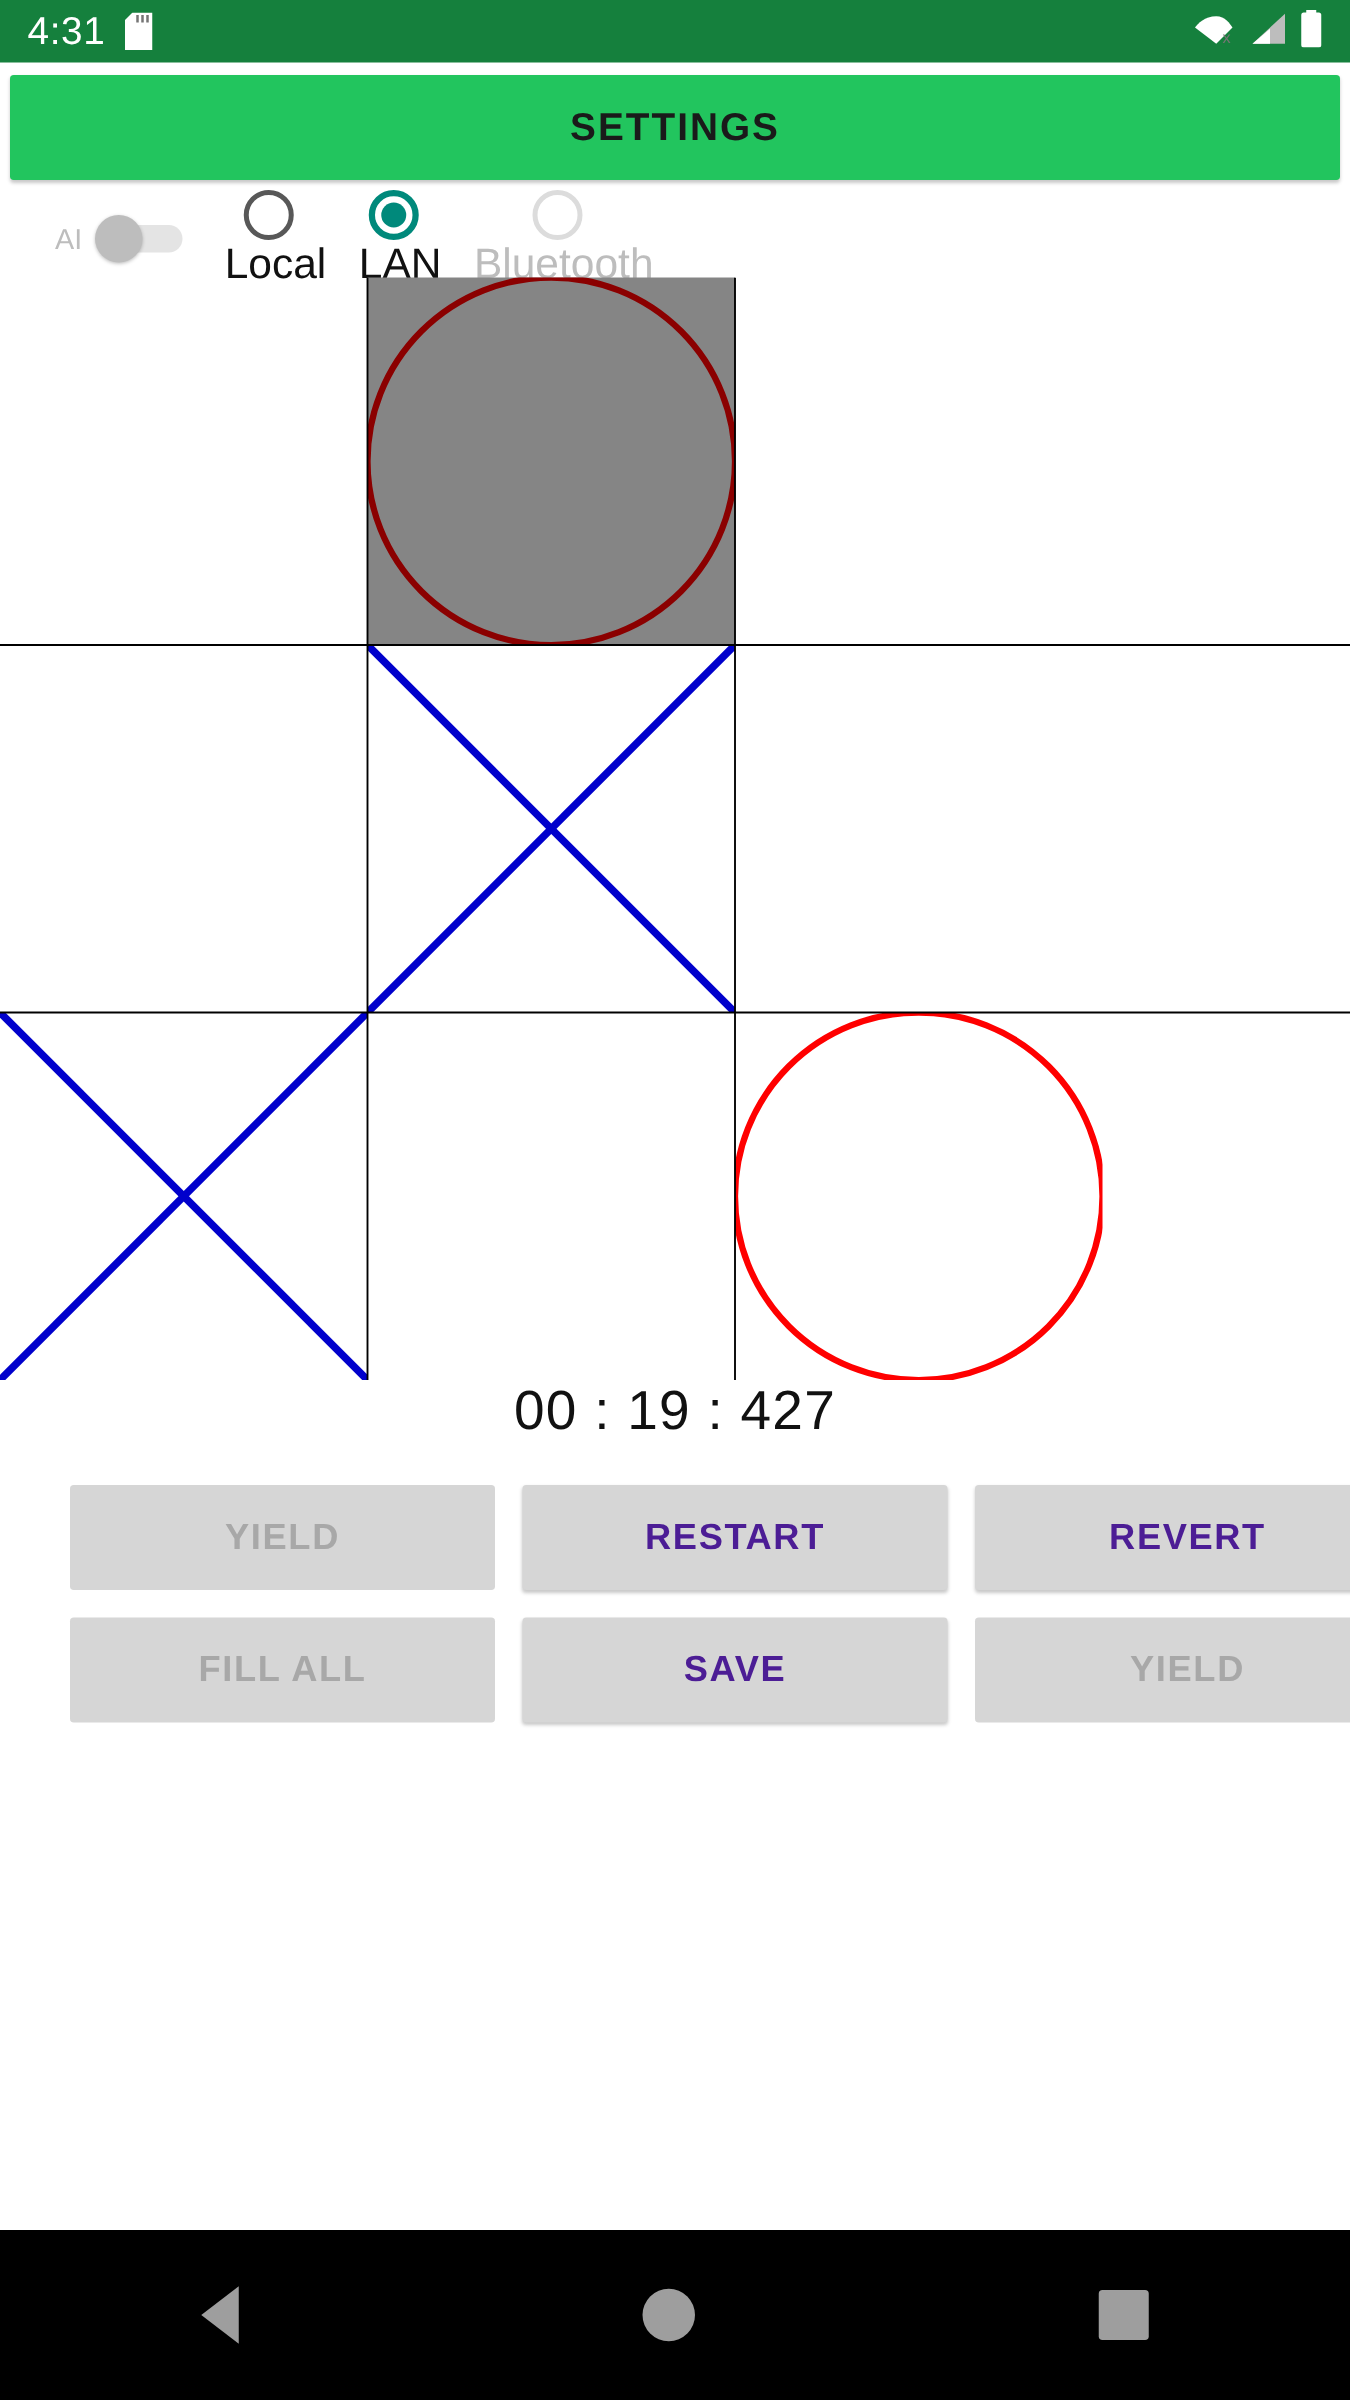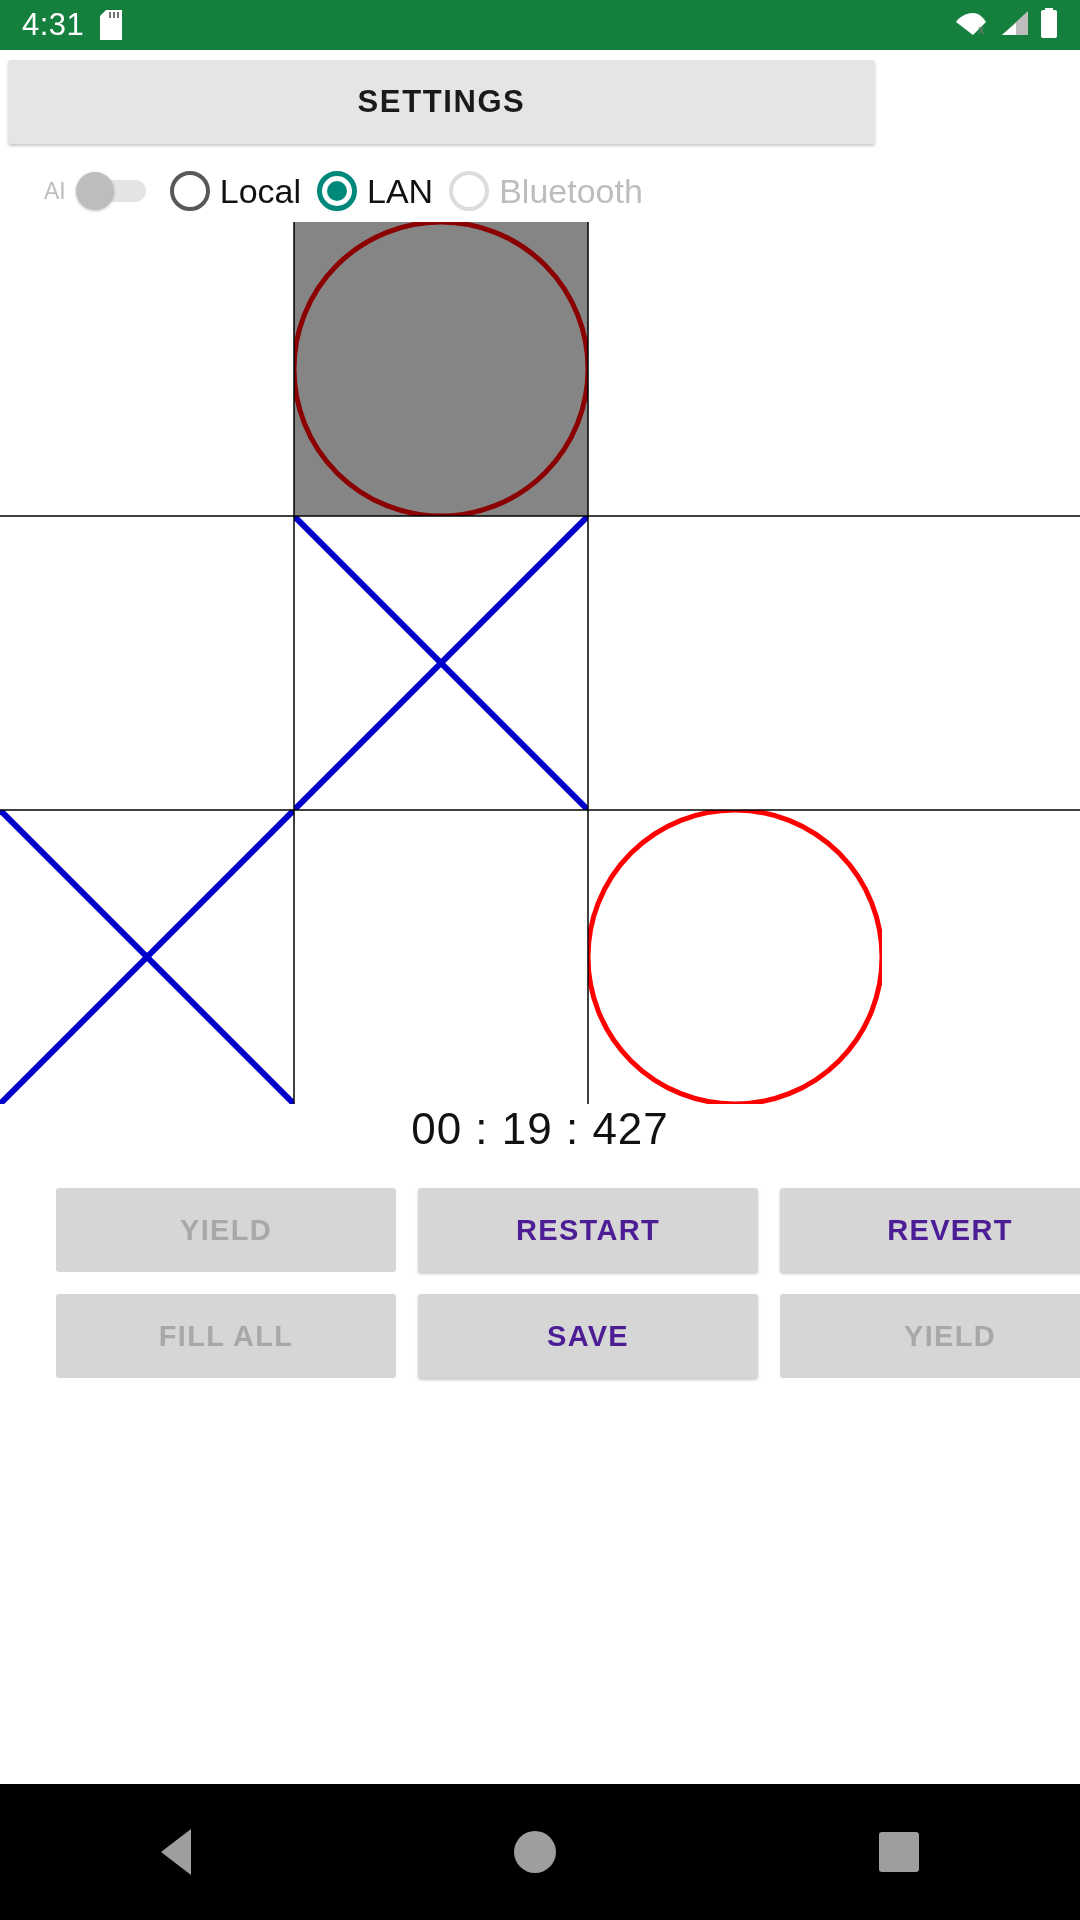--- a/index.html
+++ b/index.html
@@ -29,8 +29,8 @@
 
   
   .settings-btn{
-    position:absolute;left:8px;top:60px;width:867px;height:84px;
-    background:#e5e5e5;
+    position:absolute;left:8px;top:60px;width:1064px;height:84px;
+    background:#22c55e;
     border:none;border-radius:3px;
     box-shadow:0 2px 3px rgba(0,0,0,0.22);
     display:flex;align-items:center;justify-content:center;

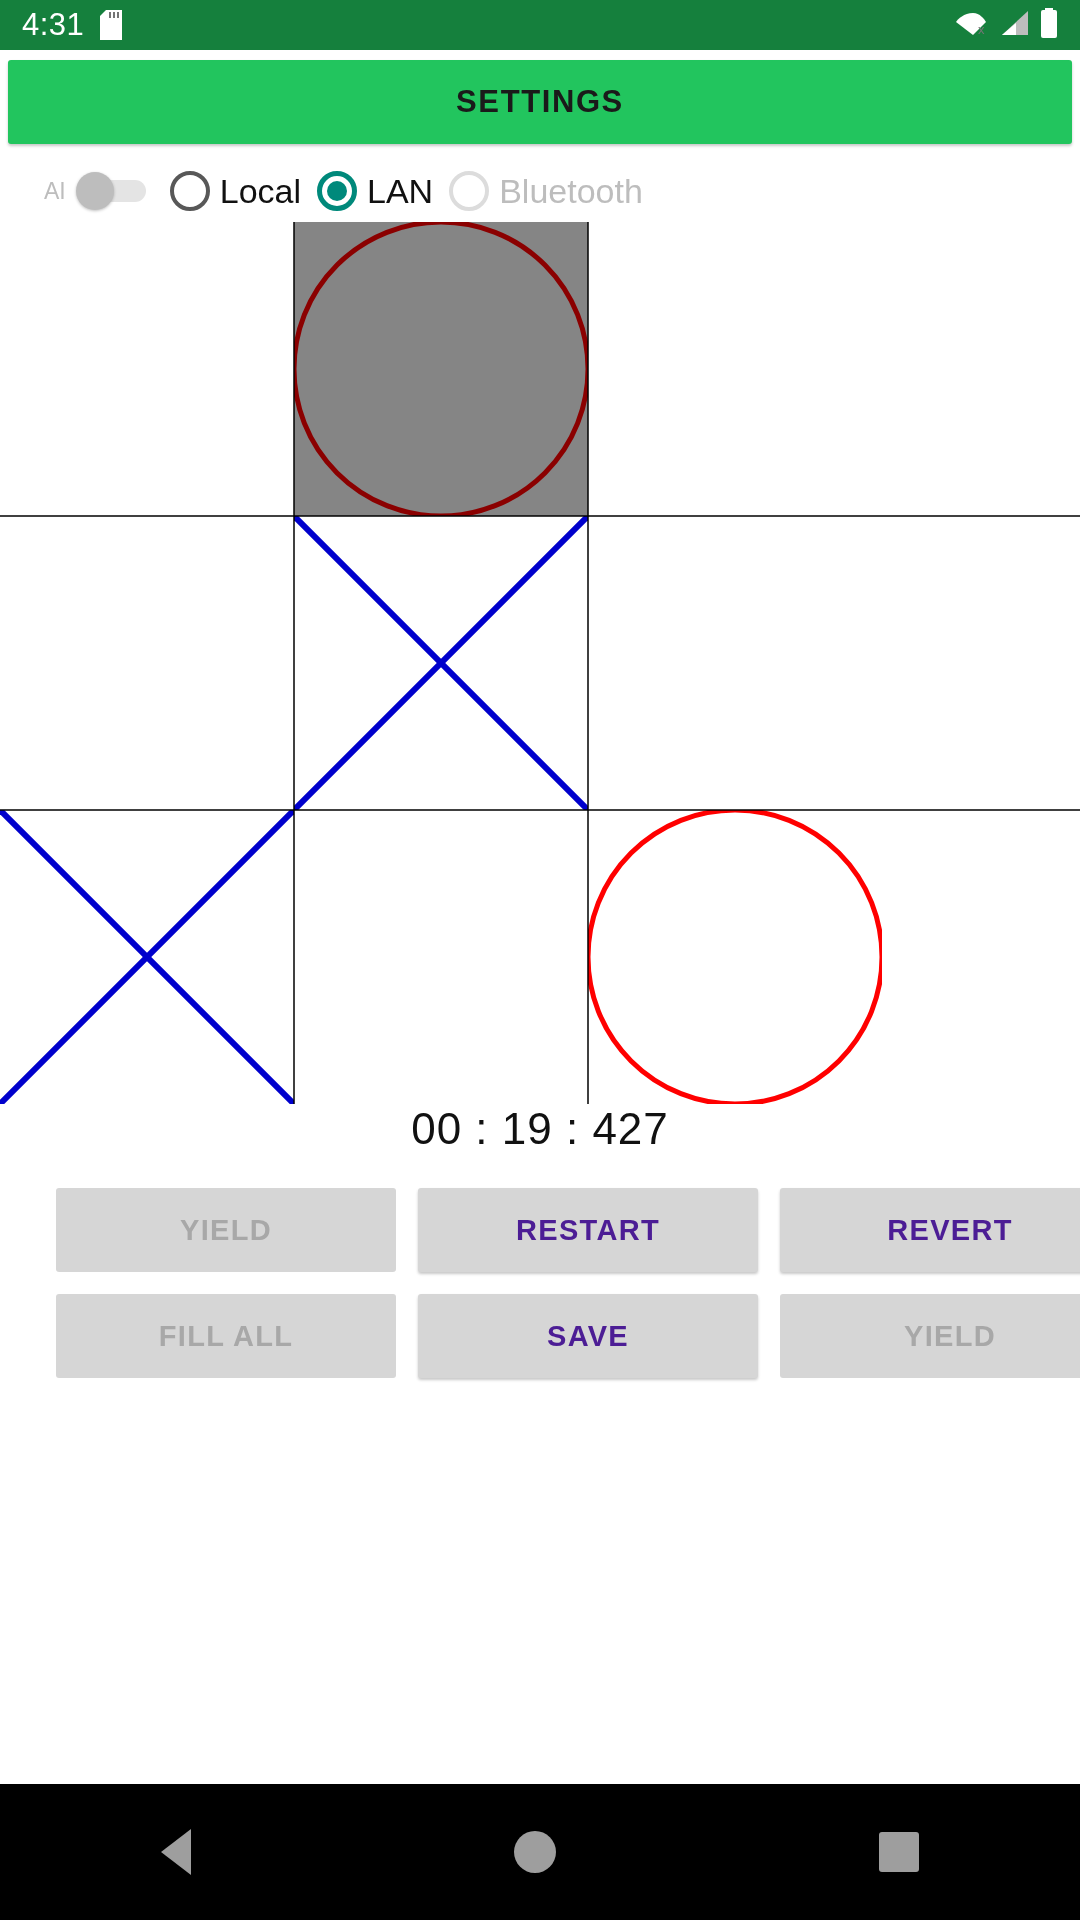--- a/index.html
+++ b/index.html
@@ -64,7 +64,7 @@
   }
 
   .radio-group{display:flex;align-items:center;margin-left:22px;}
-  .radio-item{display:flex;align-items:center;cursor:pointer;}
+  .radio-item{display:flex;align-items:center;cursor:pointer;flex-direction:column;}
   .radio-item + .radio-item{margin-left:16px;}
   .radio{
     width:40px;height:40px;border-radius:50%;

